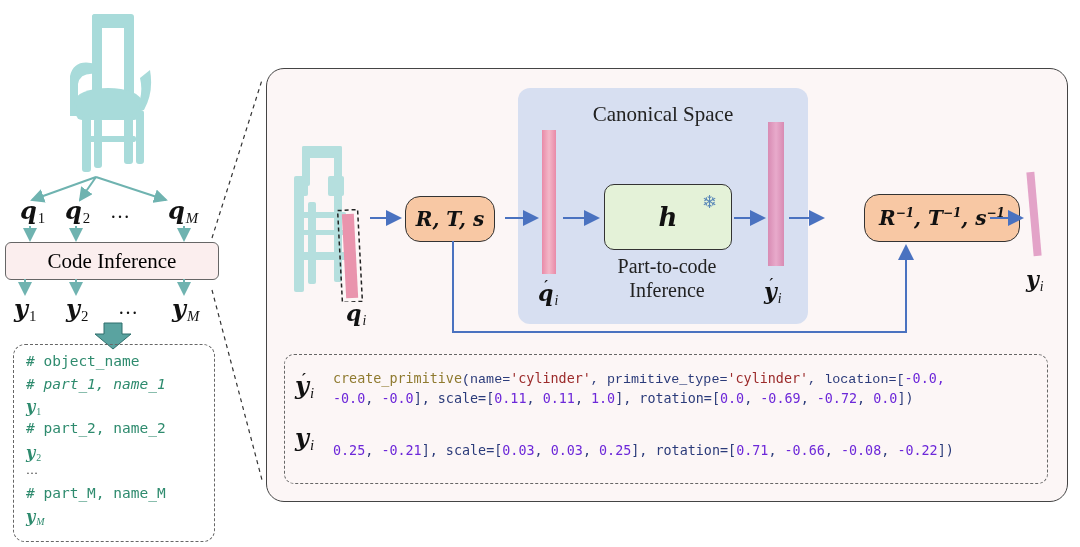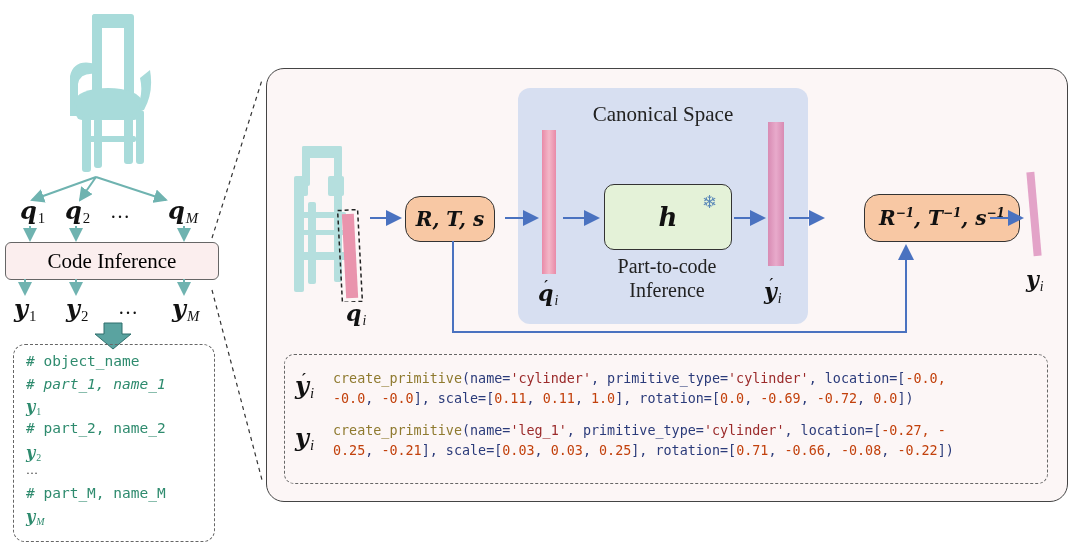--- a/index.html
+++ b/index.html
@@ -46,7 +46,7 @@
   .fn { color:#8f7a2f; }
   .str { color:#9b2a2a; }
   .num { color:#c2410c; }
-  .pun { color:#2b3b7a; }
+  .pun { color:#2b3b7a;font-family:Liberation Mono, monospace; }
 </style>
 </head>
 <body>

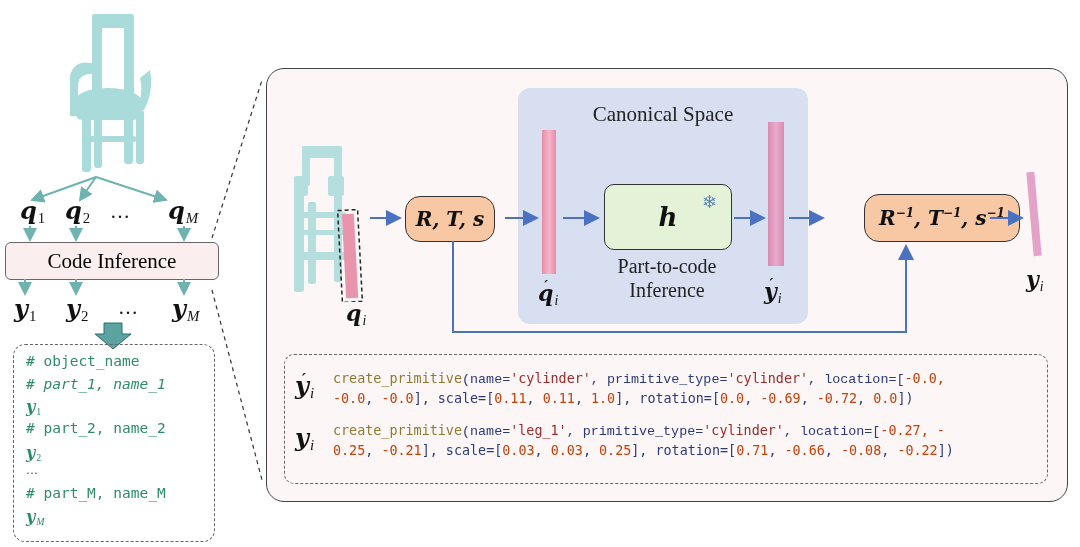--- a/index.html
+++ b/index.html
@@ -45,7 +45,7 @@
   .cl { position:absolute; left:48px; font-size:13.4px; white-space:pre; color:#2b3b7a; }
   .fn { color:#8f7a2f; }
   .str { color:#9b2a2a; }
-  .num { color:#c2410c; }
+  .num { color:#6d28d9; }
   .pun { color:#2b3b7a;font-family:Liberation Mono, monospace; }
 </style>
 </head>

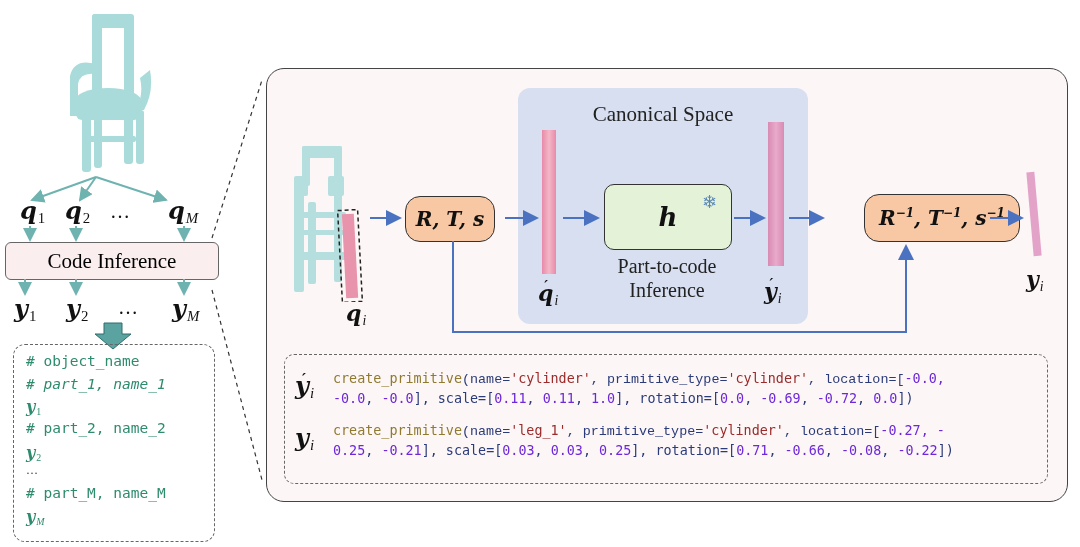--- a/index.html
+++ b/index.html
@@ -231,7 +231,6 @@
   <div class="abs math" style="left:10px;top:68px;font-size:24px;">
     <span>y</span><span class="sub">i</span>
   </div>
-  <div class="cl code" style="top:68px;"><span class="fn">create_primitive</span><span class="pun">(name=</span><span class="str">'leg_1'</span><span class="pun">, primitive_type=</span><span class="str">'cylinder'</span><span class="pun">, location=[</span><span class="num">-0.27, -</span></div>
   <div class="cl code" style="top:88px;"><span class="num">0.25</span><span>, </span><span class="num">-0.21</span><span>], scale=[</span><span class="num">0.03</span><span>, </span><span class="num">0.03</span><span>, </span><span class="num">0.25</span><span>], rotation=[</span><span class="num">0.71</span><span>, </span><span class="num">-0.66</span><span>, </span><span class="num">-0.08</span><span>, </span><span class="num">-0.22</span><span>])</span></div>
 </div>
 

